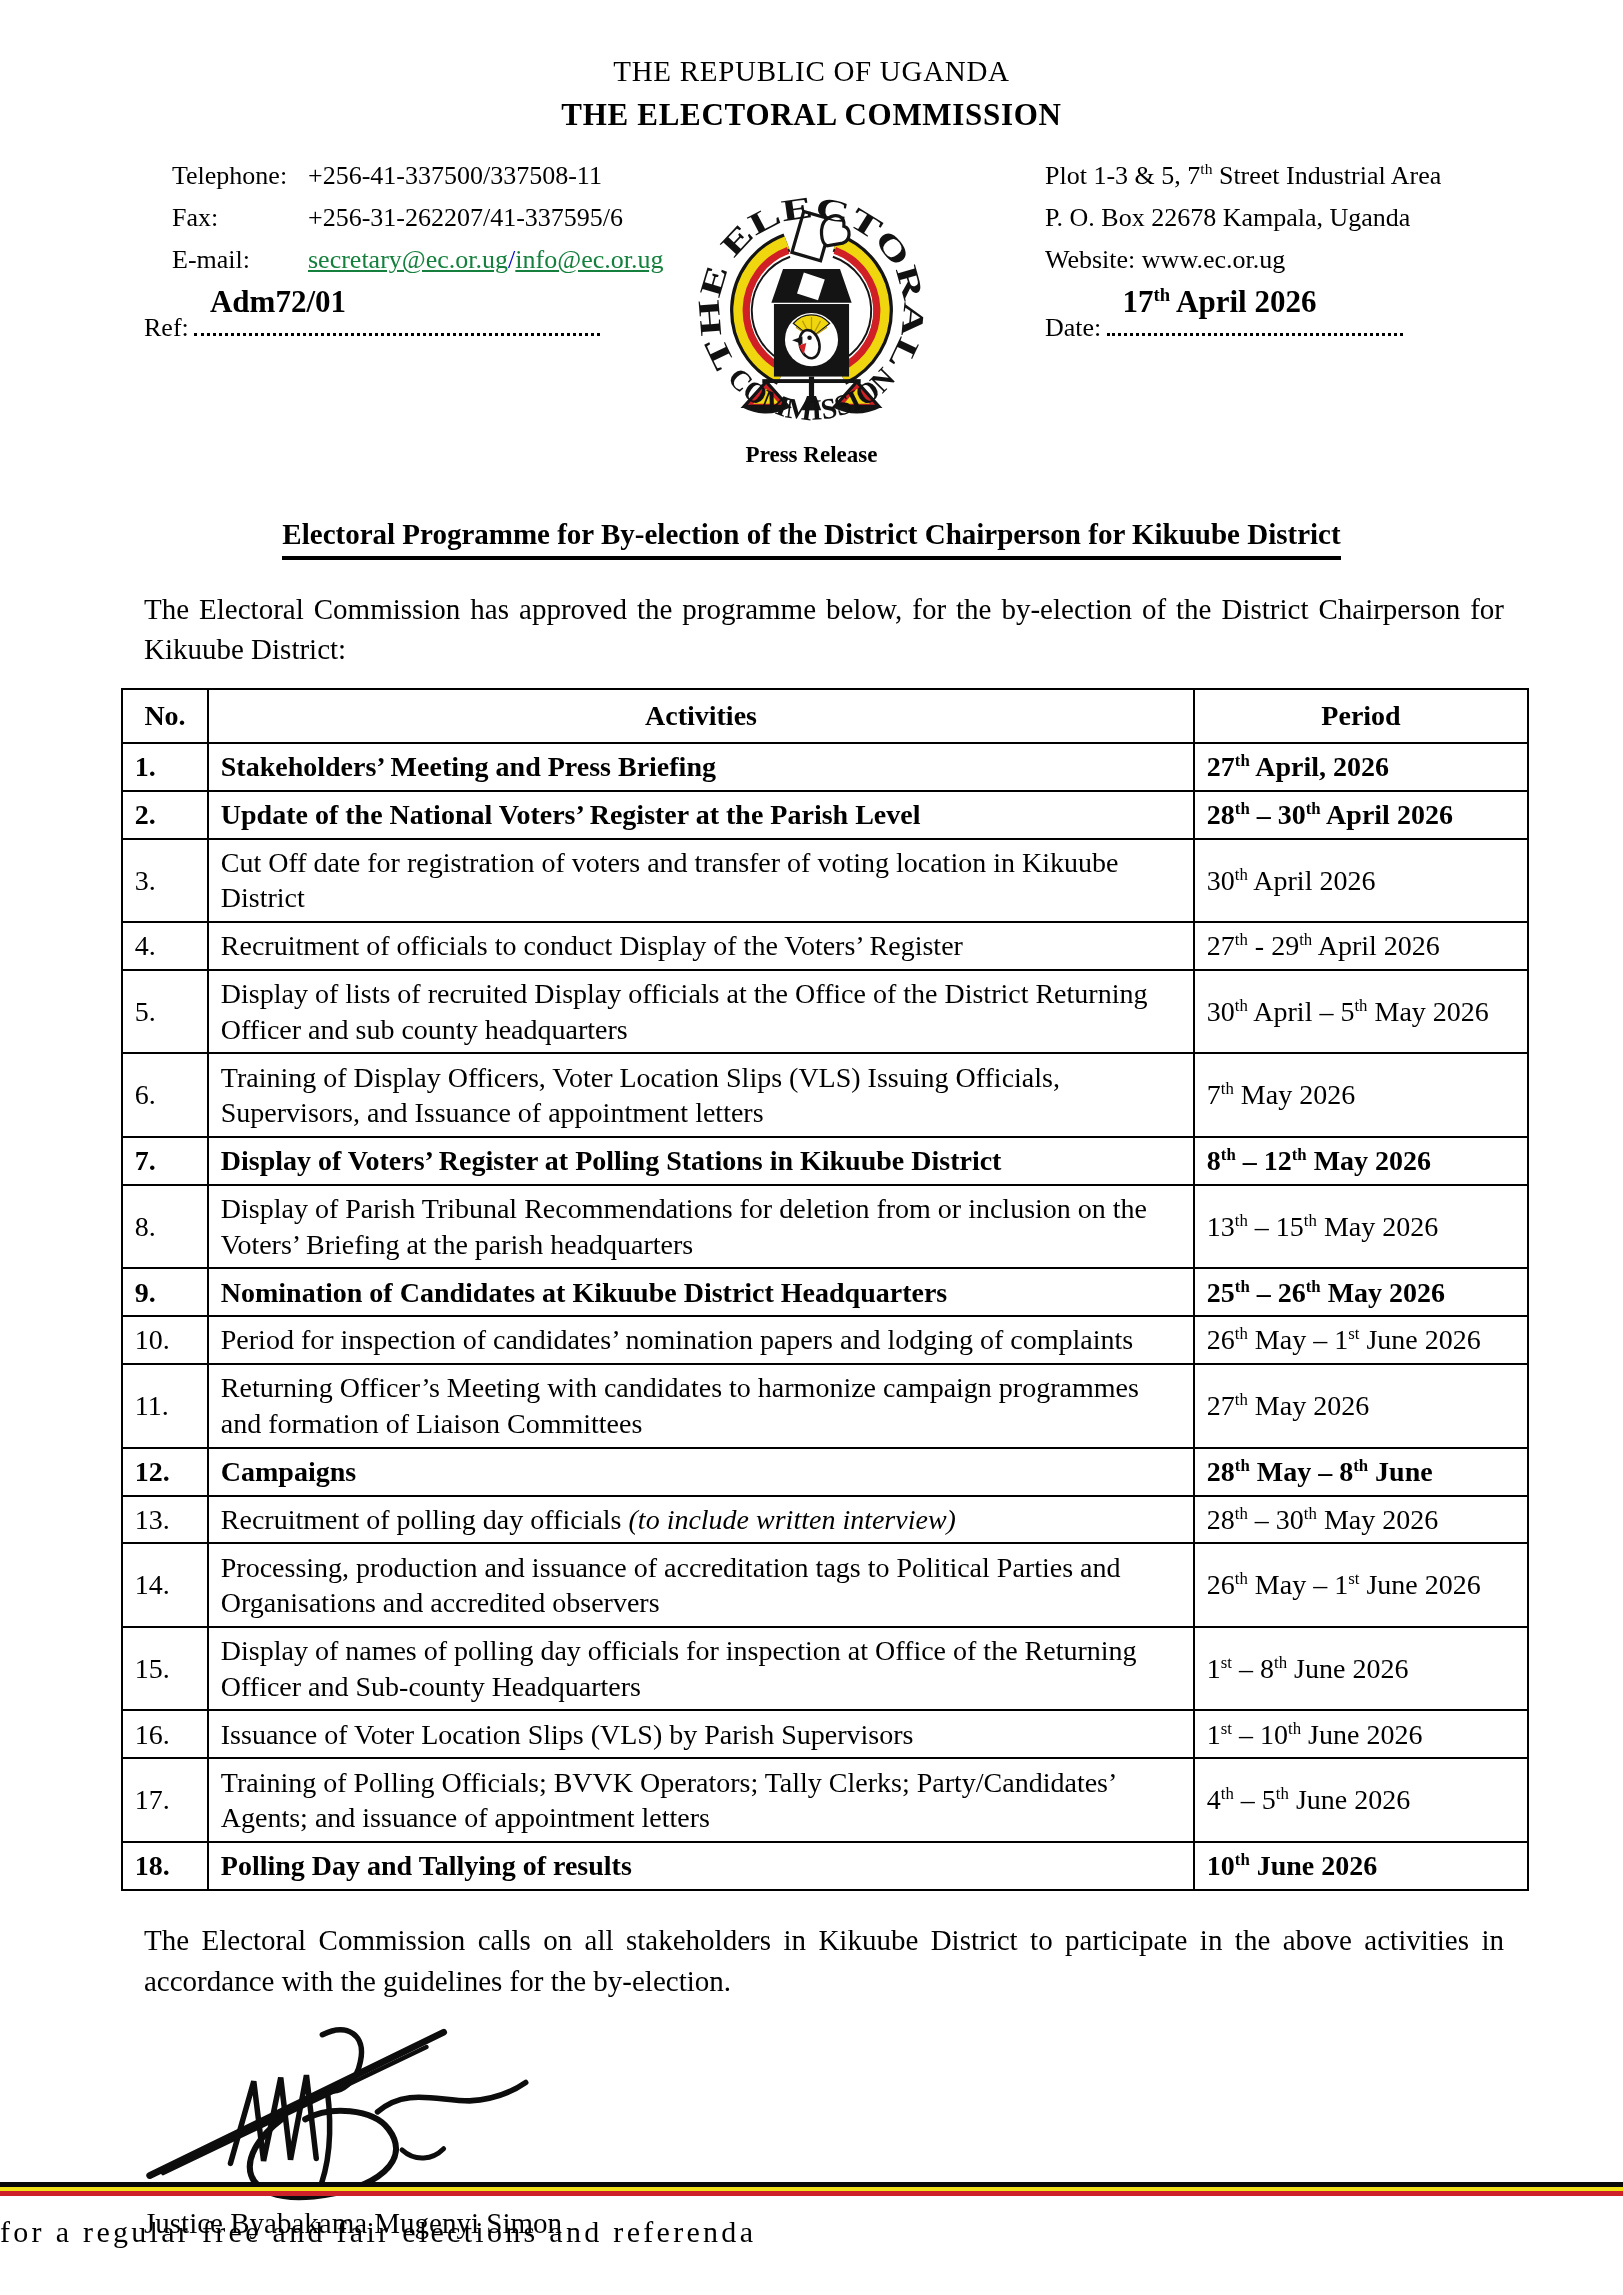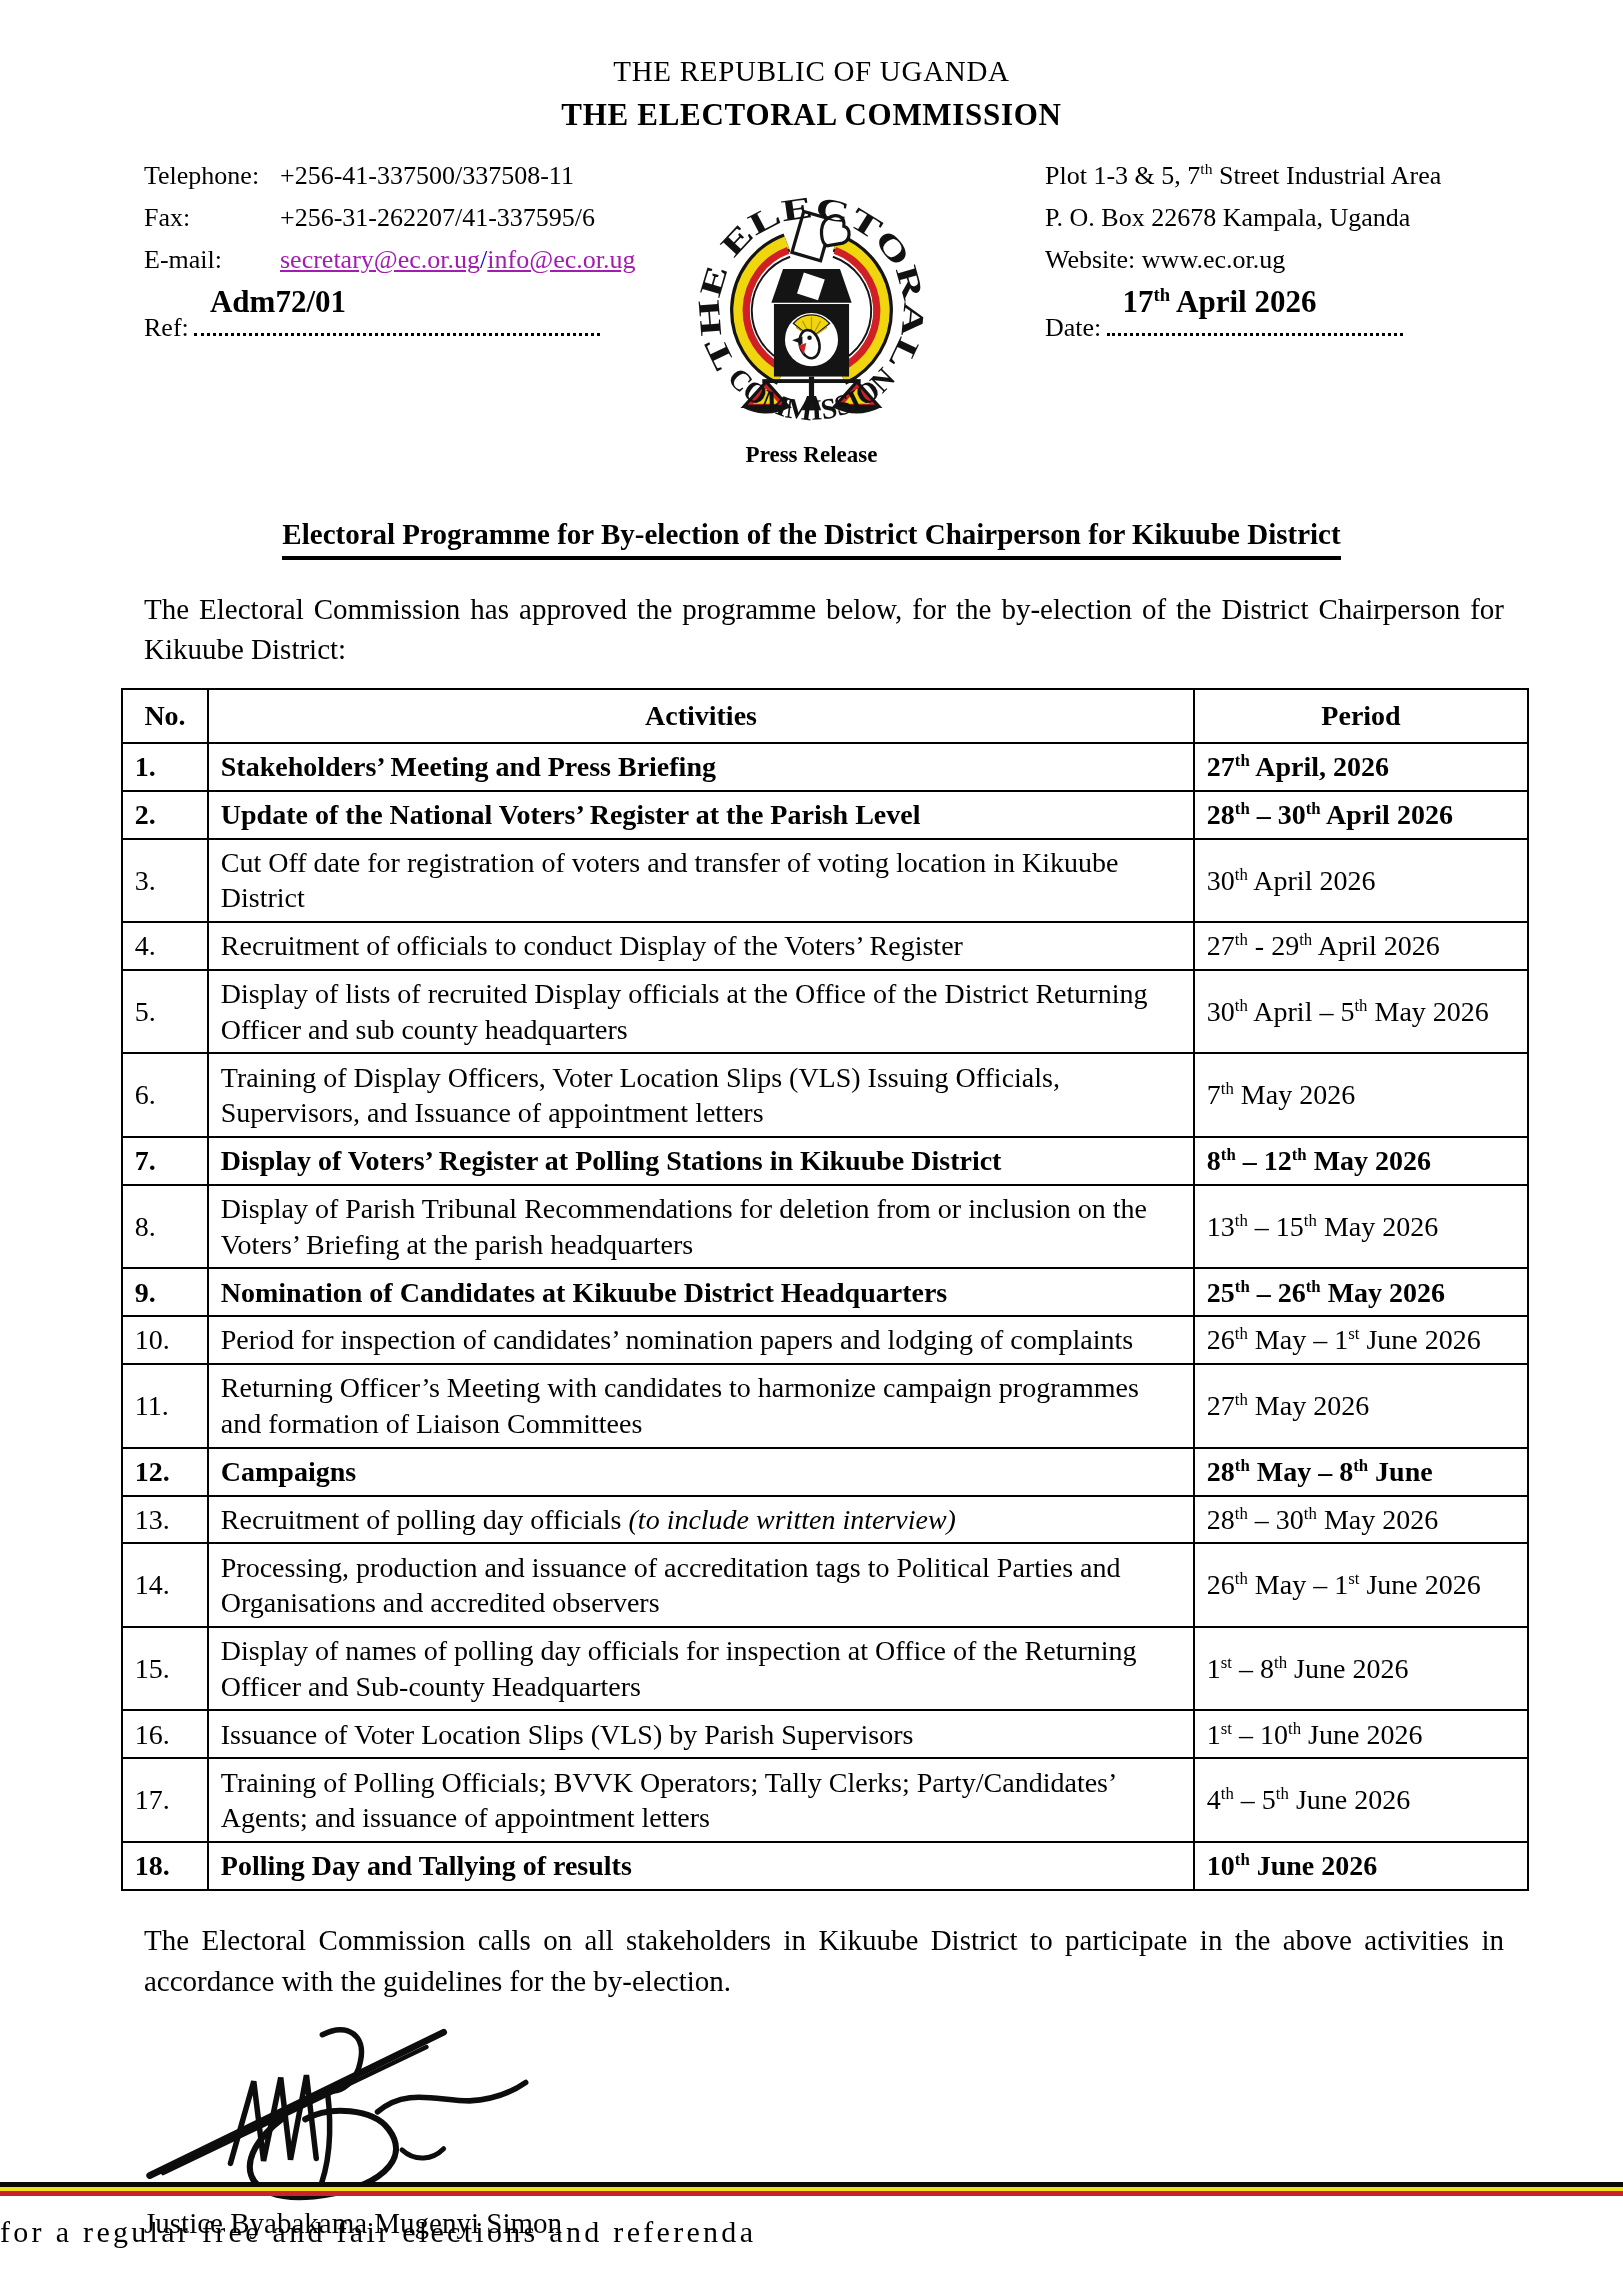--- a/index.html
+++ b/index.html
@@ -13,7 +13,7 @@
   .contact-col{font-size:26px;line-height:1.62;}
   .contact-left{width:510px;}
   .contact-right{width:464px;}
-  .contact-line{display:flex;}
+  .contact-line{display:flex;margin-left:28px;}
   .contact-line .lbl{width:136px;flex-shrink:0;}
   a.email{color:#a21caf;text-decoration:underline;}
   .email-sep{color:#0000cc;}

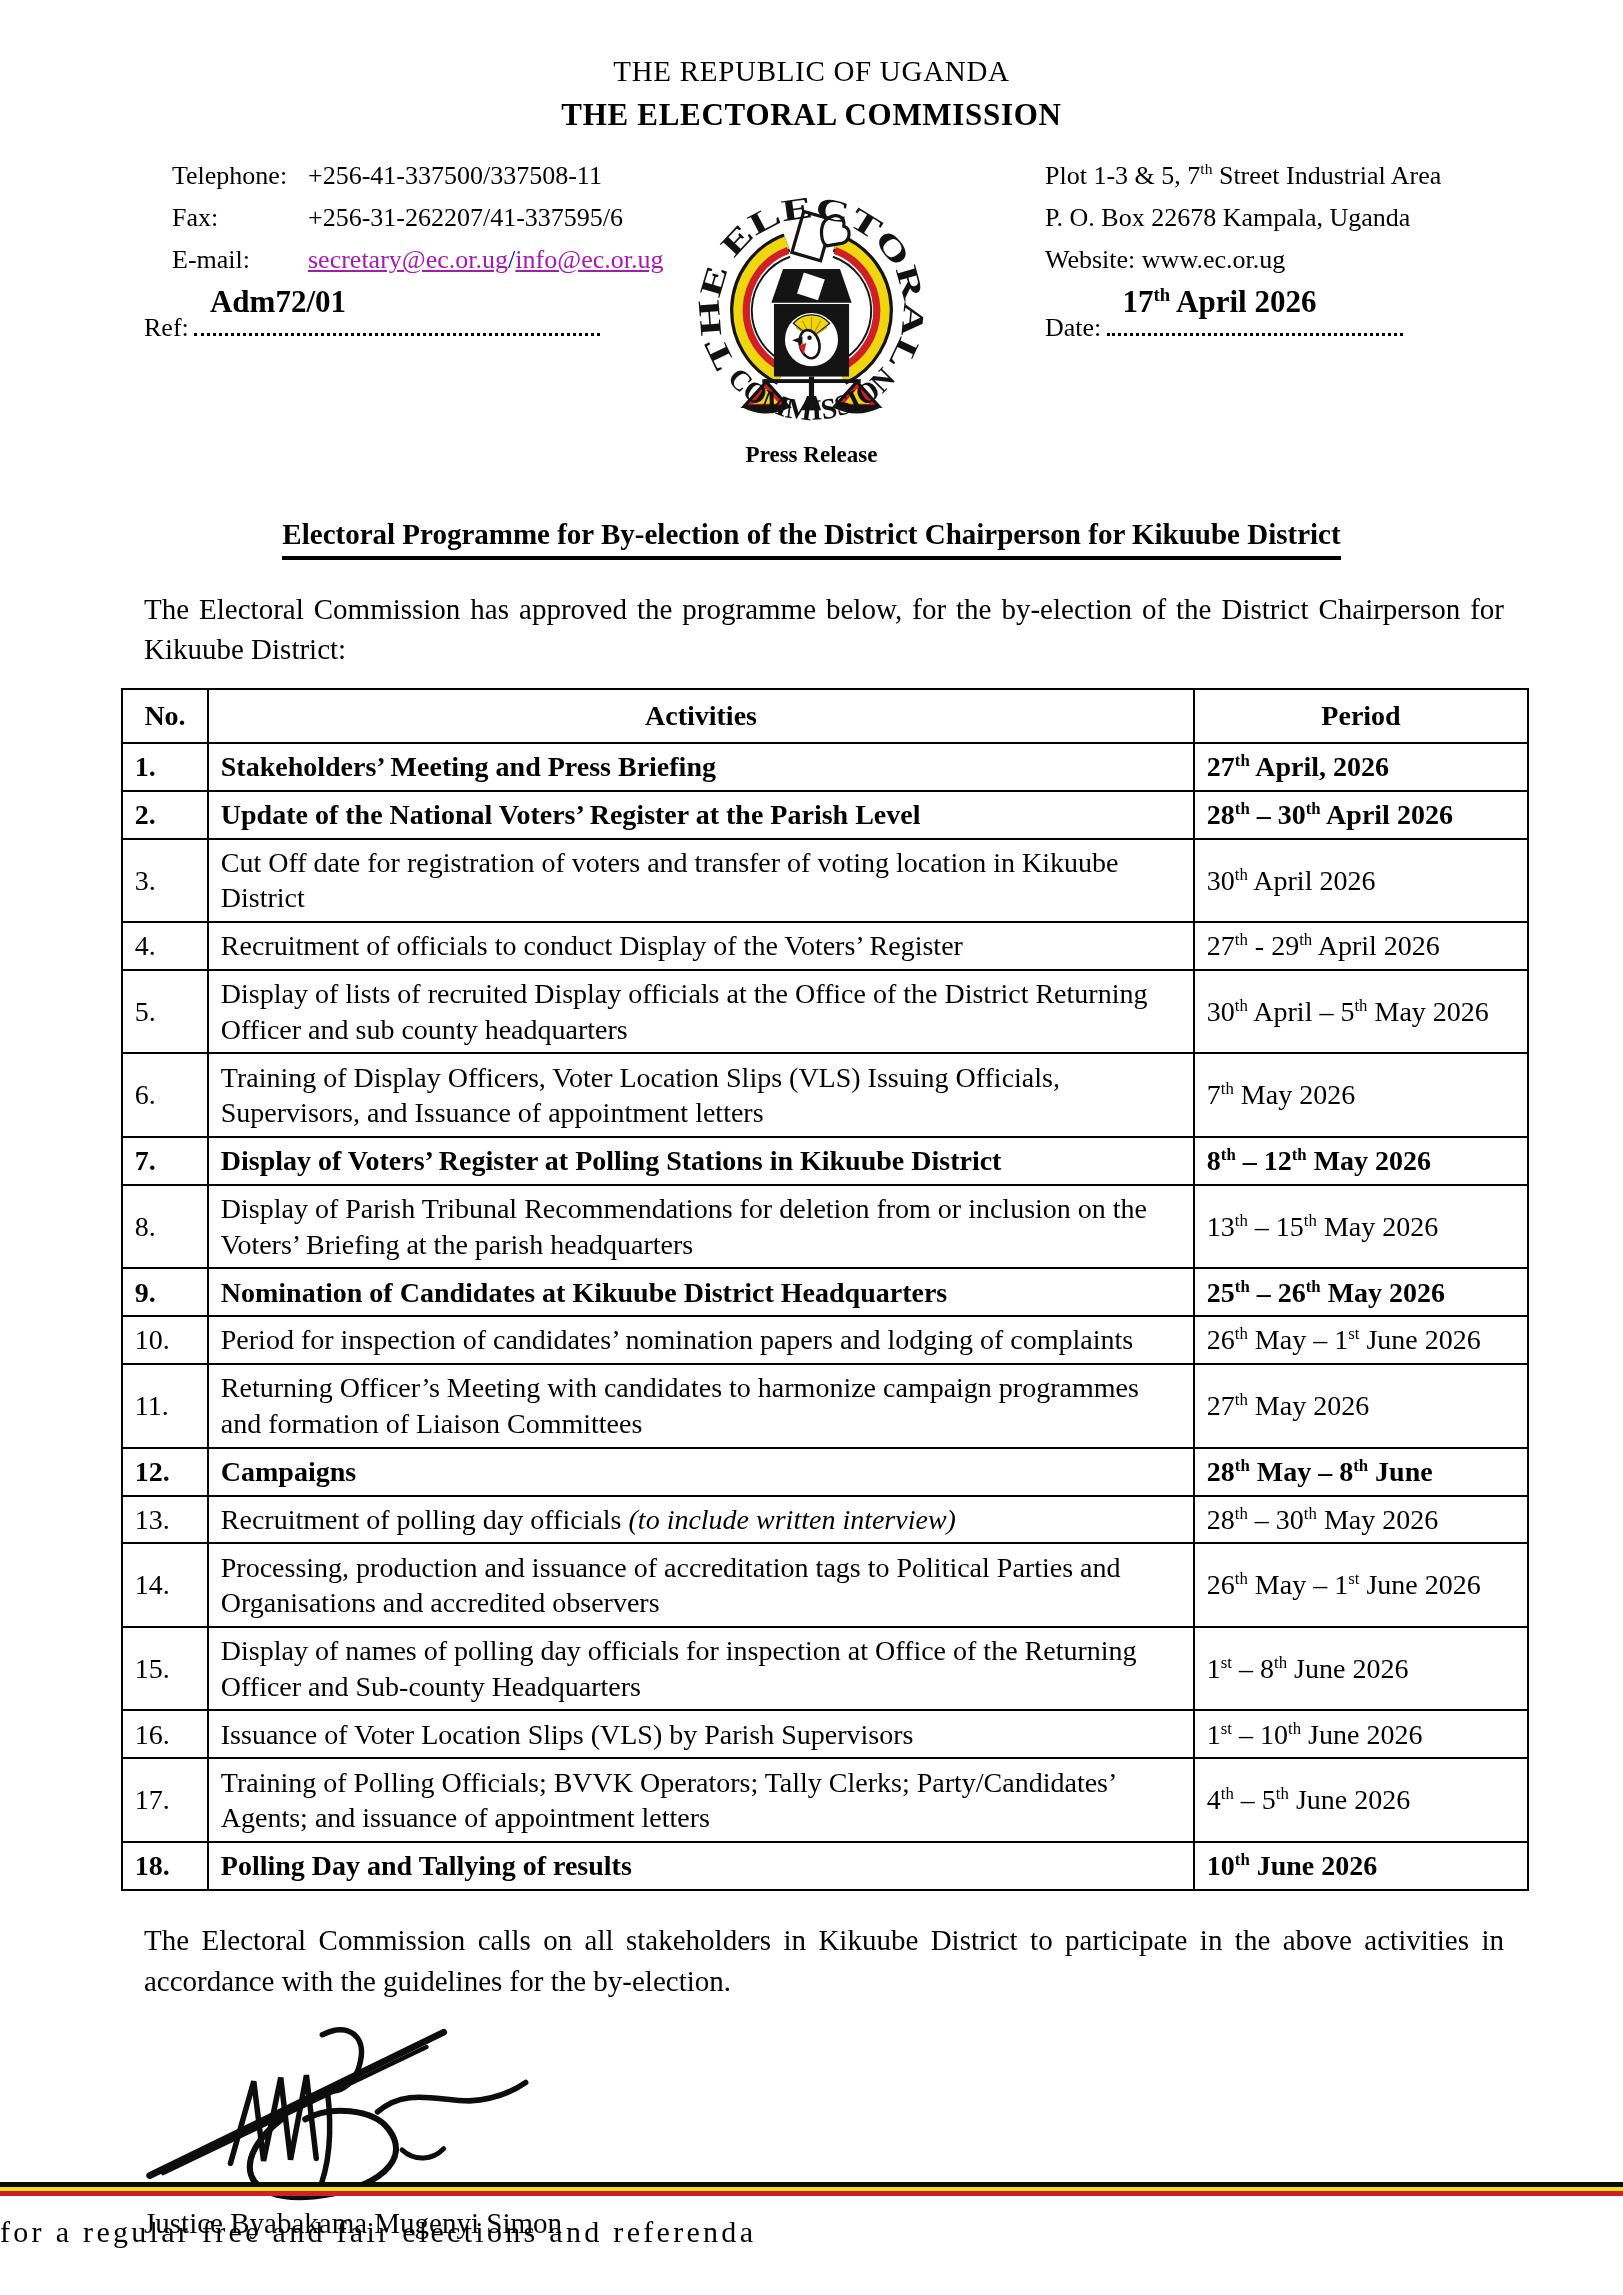--- a/index.html
+++ b/index.html
@@ -15,7 +15,7 @@
   .contact-right{width:464px;}
   .contact-line{display:flex;margin-left:28px;}
   .contact-line .lbl{width:136px;flex-shrink:0;}
-  a.email{color:#a21caf;text-decoration:underline;}
+  a.email{color:#15803d;text-decoration:underline;}
   .email-sep{color:#0000cc;}
 
   .fillline{position:relative;margin-top:22px;font-size:26px;white-space:nowrap;}

